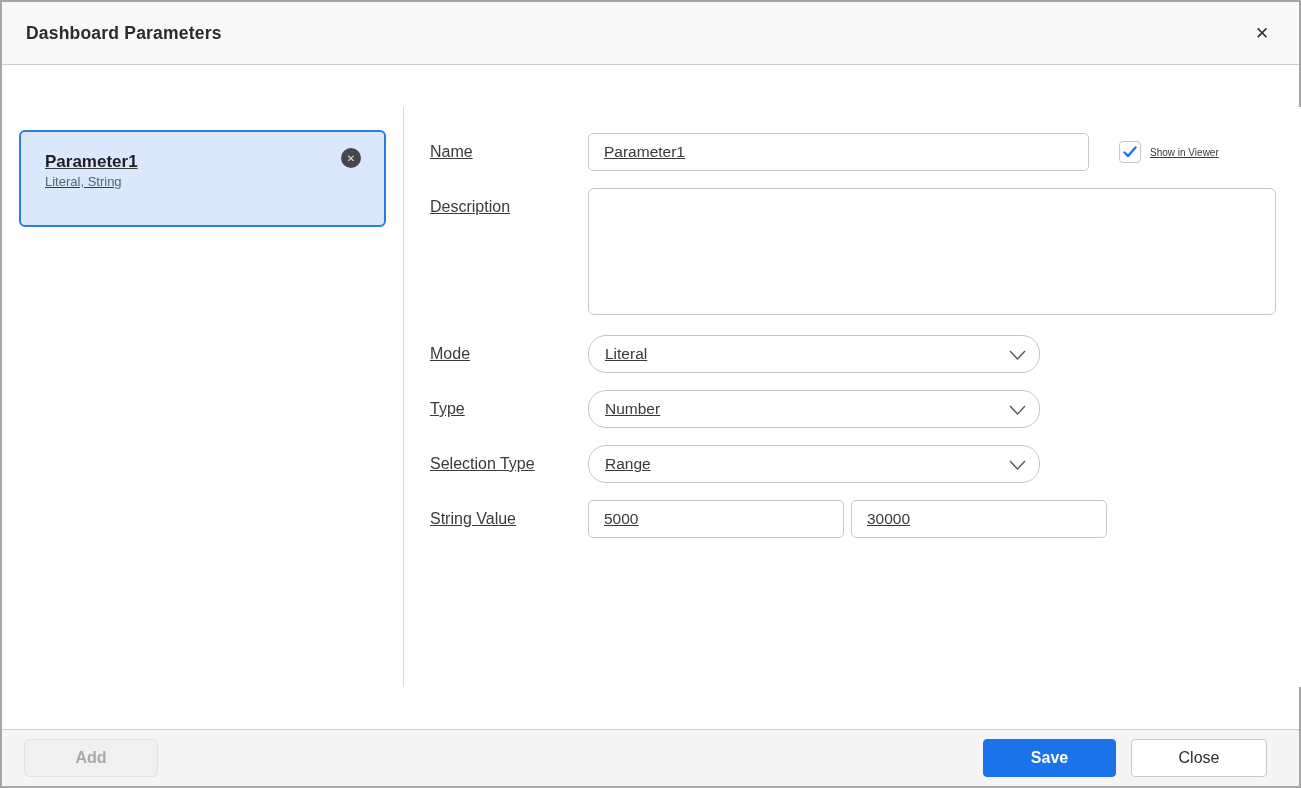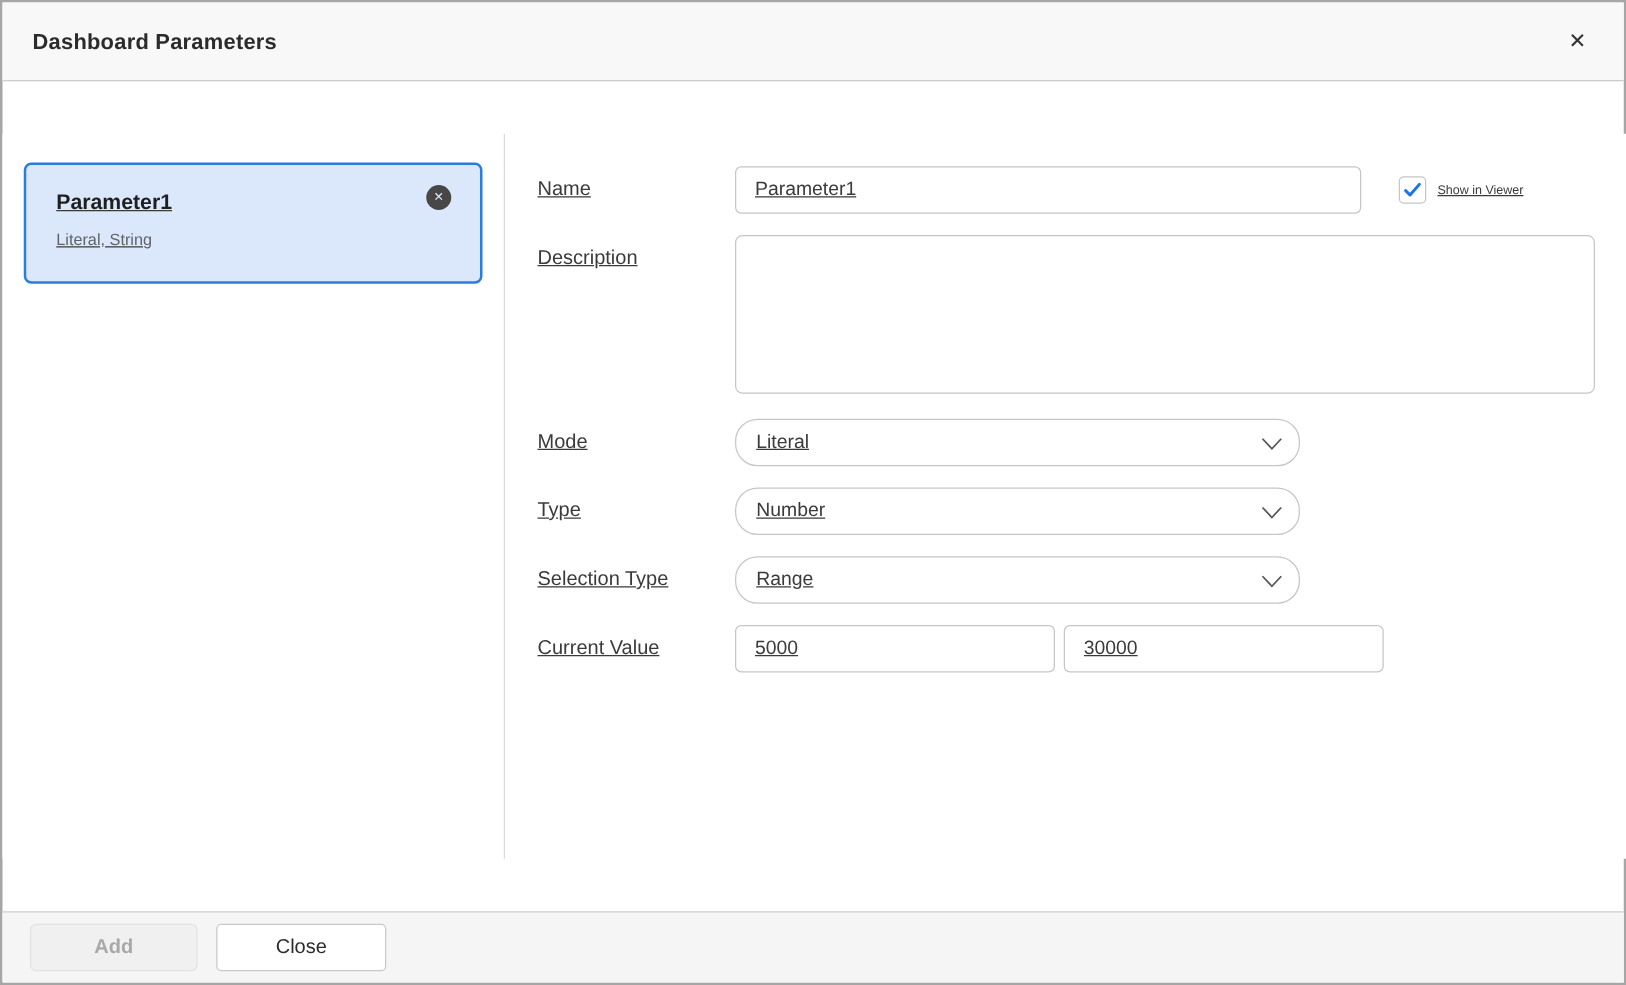--- a/index.html
+++ b/index.html
@@ -56,7 +56,7 @@
     font-size: 17px; font-weight: bold; color: #1f1f1f;
   }
   .param-card-sub {
-    font-size: 13px; color: #5f6368; margin-top: 12px;
+    font-size: 13px; color: #5f6368; margin-top: 2px;
   }
   .param-remove {
     position: absolute; top: 16px; right: 23px;

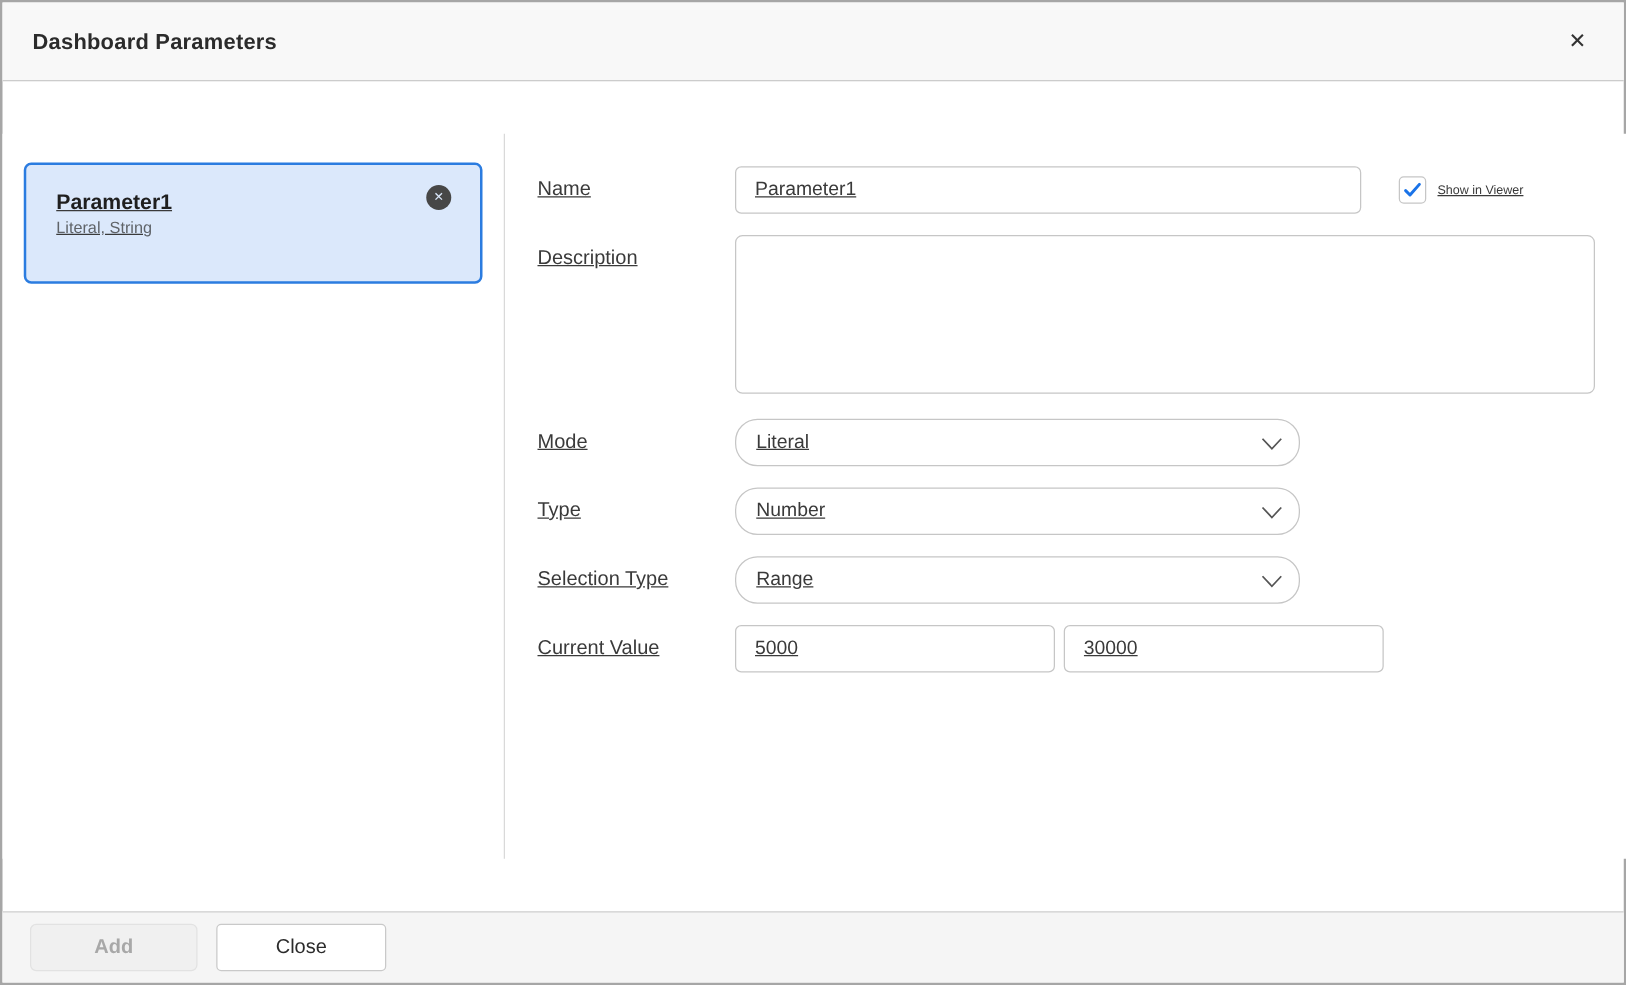--- a/index.html
+++ b/index.html
@@ -245,7 +245,7 @@
       </div>
 
       <div class="form-row current-row">
-        <div class="form-label">Current Value</div>
+        <div class="form-label">String Value</div>
         <input class="text-input range-input" type="text" value="5000" style="">
         <input class="text-input range-input" type="text" value="30000" style="">
       </div>

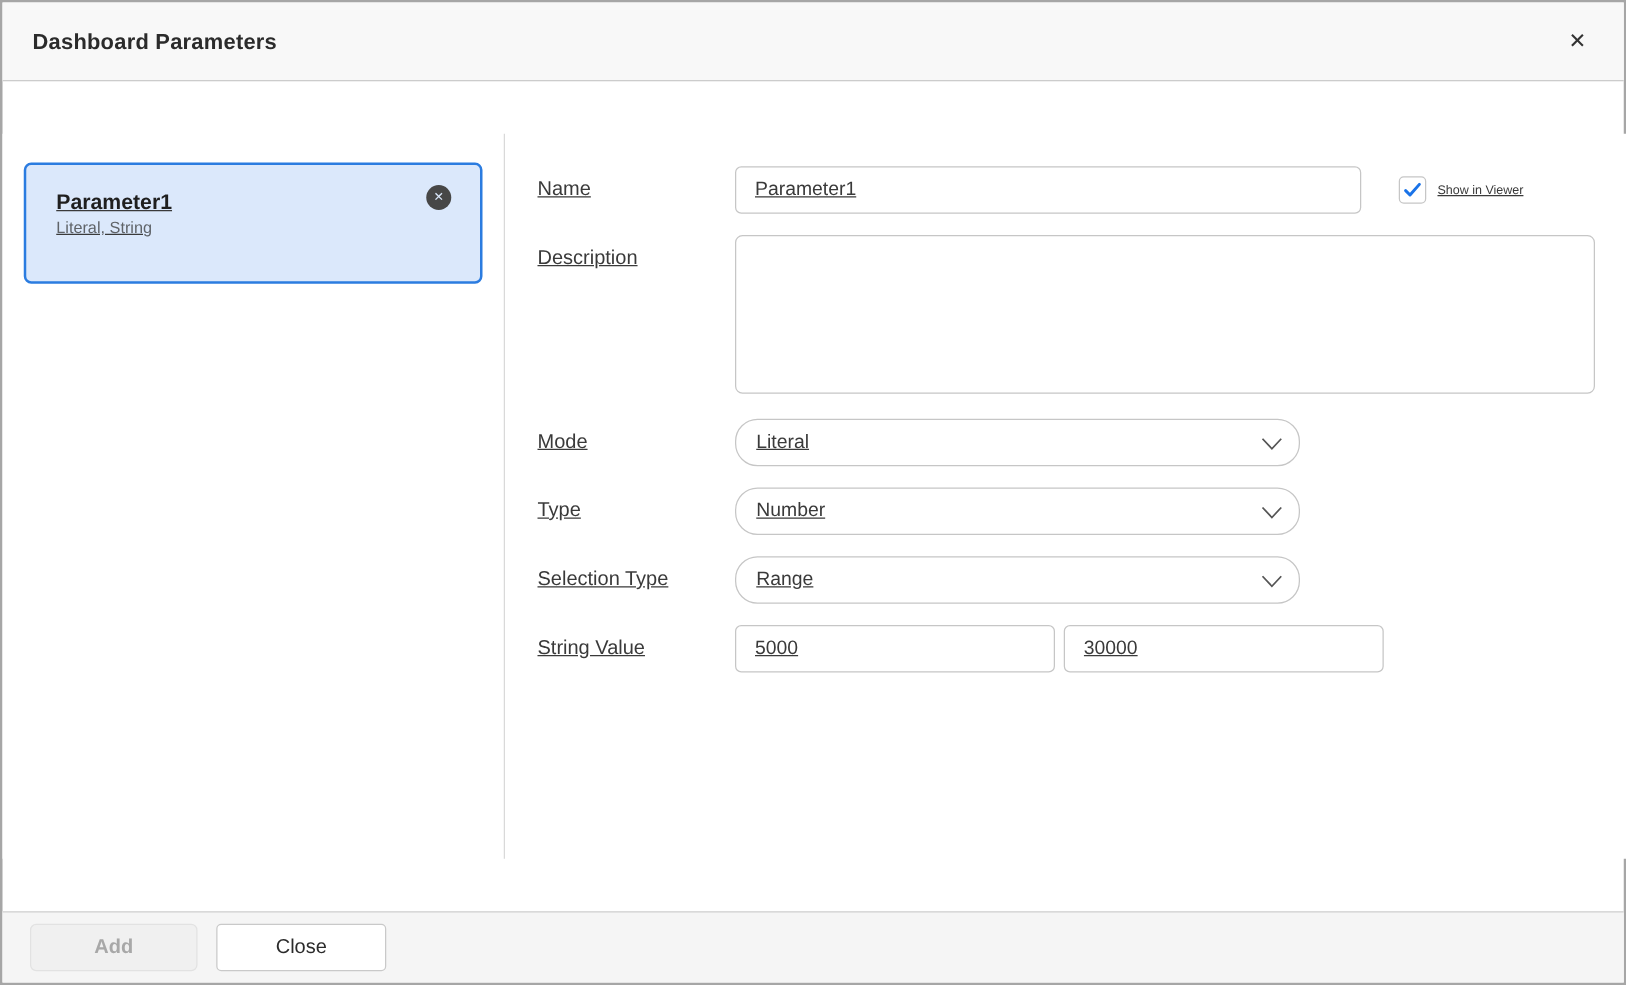--- a/index.html
+++ b/index.html
@@ -255,6 +255,7 @@
 
   <div class="dialog-footer">
     <button class="btn btn-add" disabled="">Add</button>
+    <button class="btn btn-save">Save</button>
     <button class="btn btn-close">Close</button>
   </div>
 

